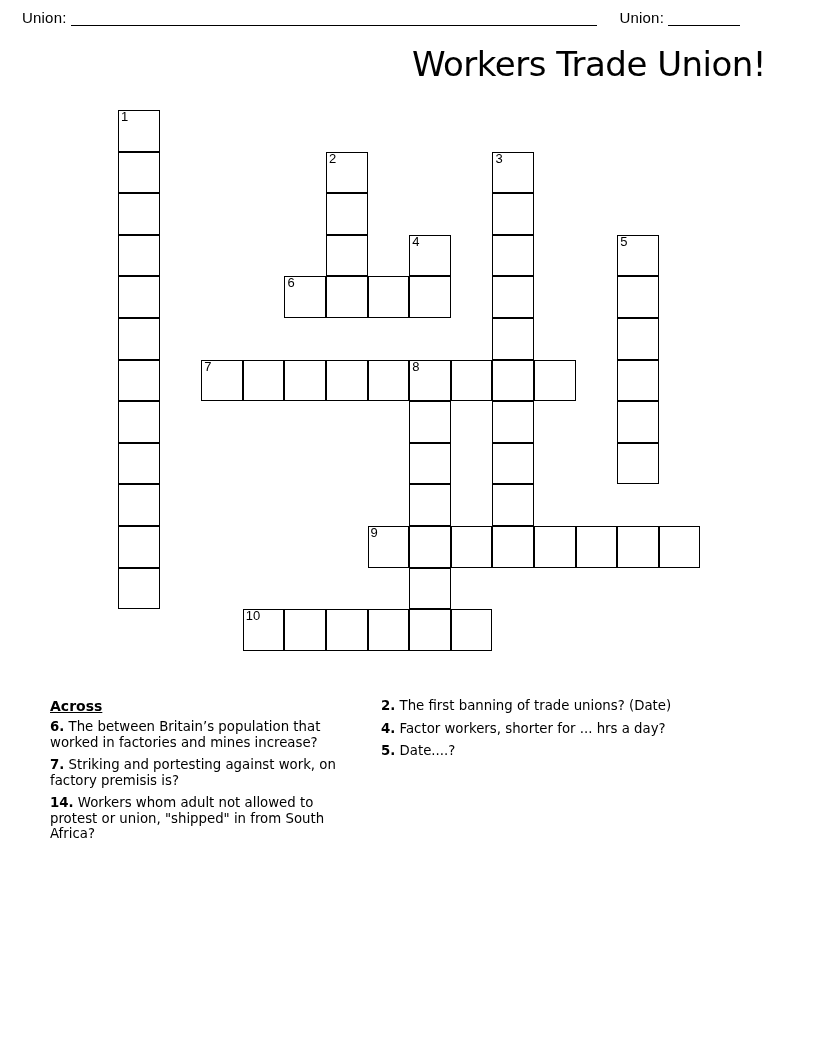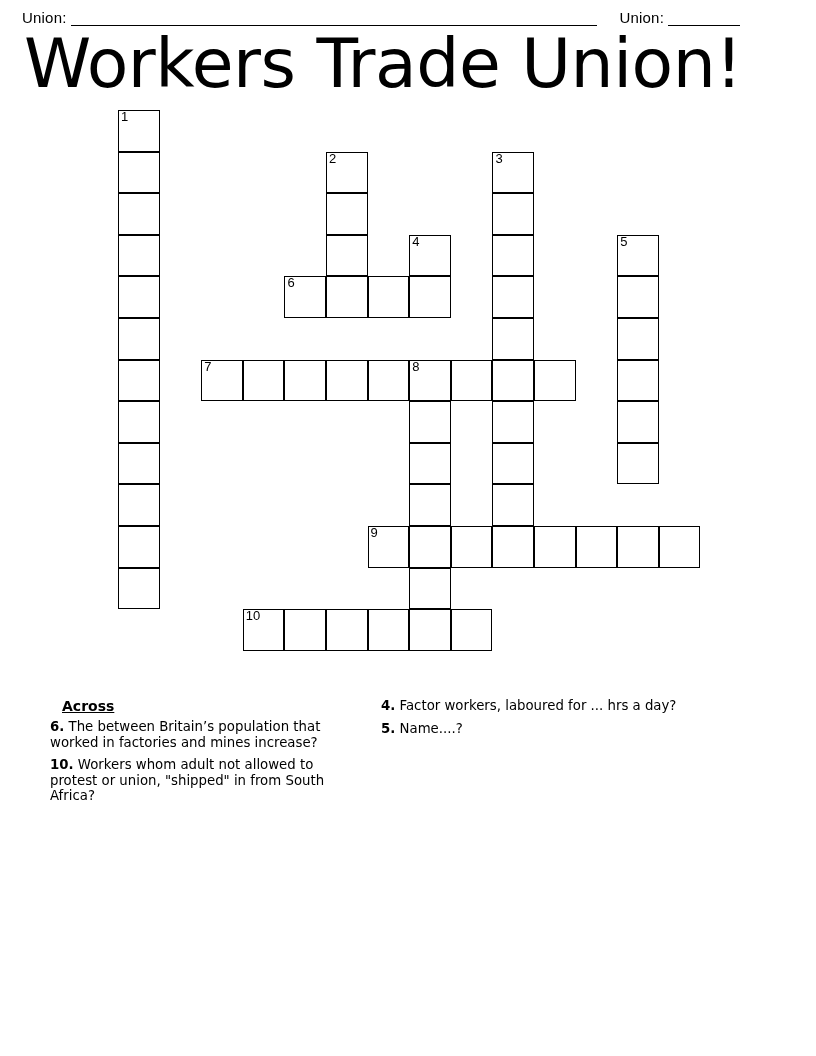--- a/index.html
+++ b/index.html
@@ -50,8 +50,8 @@
     left: 0;
     top: 33px;
     width: 766px;
-    text-align: center;
-    font-size: 68px;
+    text-align: right;
+    font-size: 34px;
     line-height: 62px;
     font-weight: 400;
     font-family: "DejaVu Sans", sans-serif;

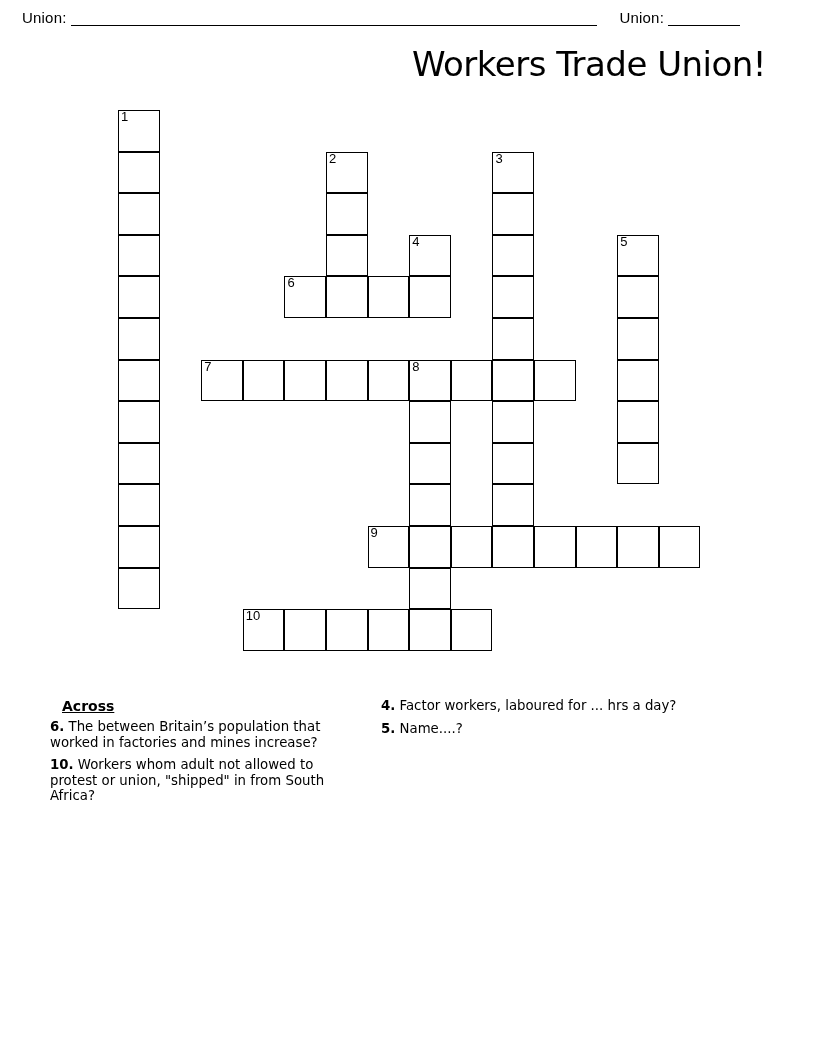--- a/index.html
+++ b/index.html
@@ -104,7 +104,7 @@
     font-size: 14px;
     font-weight: 700;
     text-decoration: underline;
-    margin: 0 0 5px 12px;
+    margin: 0 0 5px 0;
     line-height: 16px;
   }
   .clue {

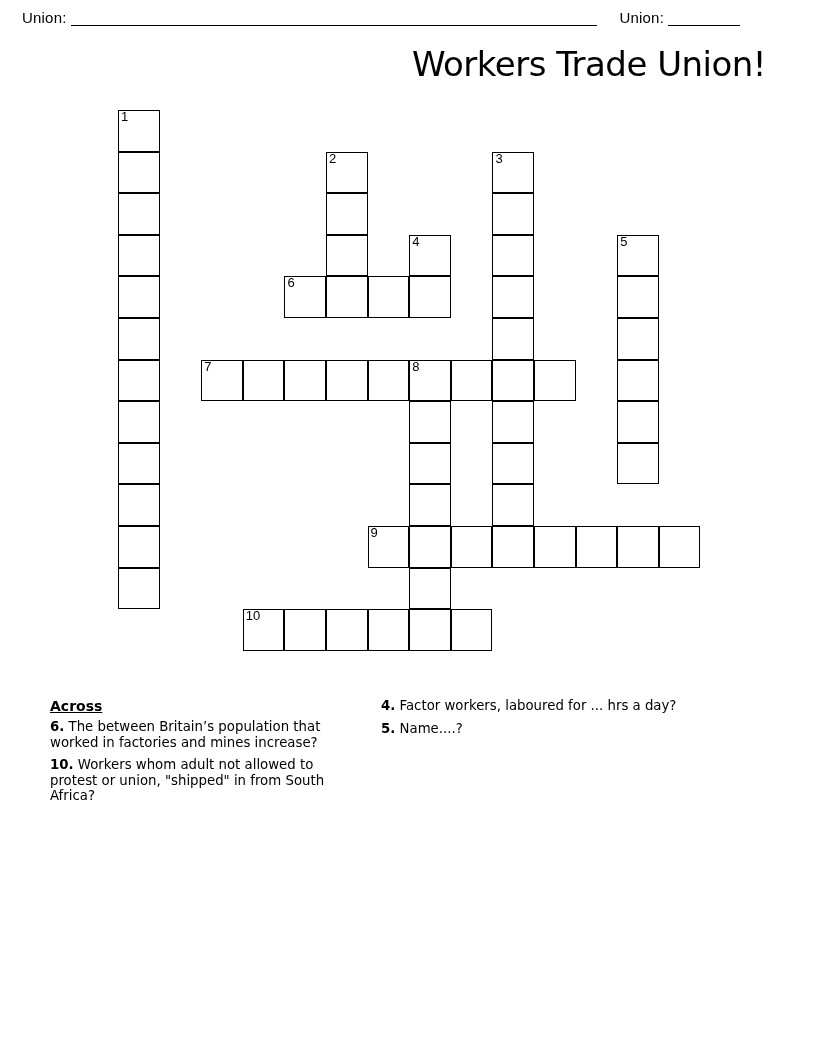--- a/index.html
+++ b/index.html
@@ -223,6 +223,7 @@
   </div>
   <div class="clue-col down">
     <div id="down-list">
+        <p class="clue"><span class="n">2.</span><span class="t"> The first banning of trade unions? (Date)</span></p>
         <p class="clue"><span class="n">4.</span><span class="t"> Factor workers, laboured for ... hrs a day?</span></p>
         <p class="clue"><span class="n">5.</span><span class="t"> Name....?</span></p>
       </div>

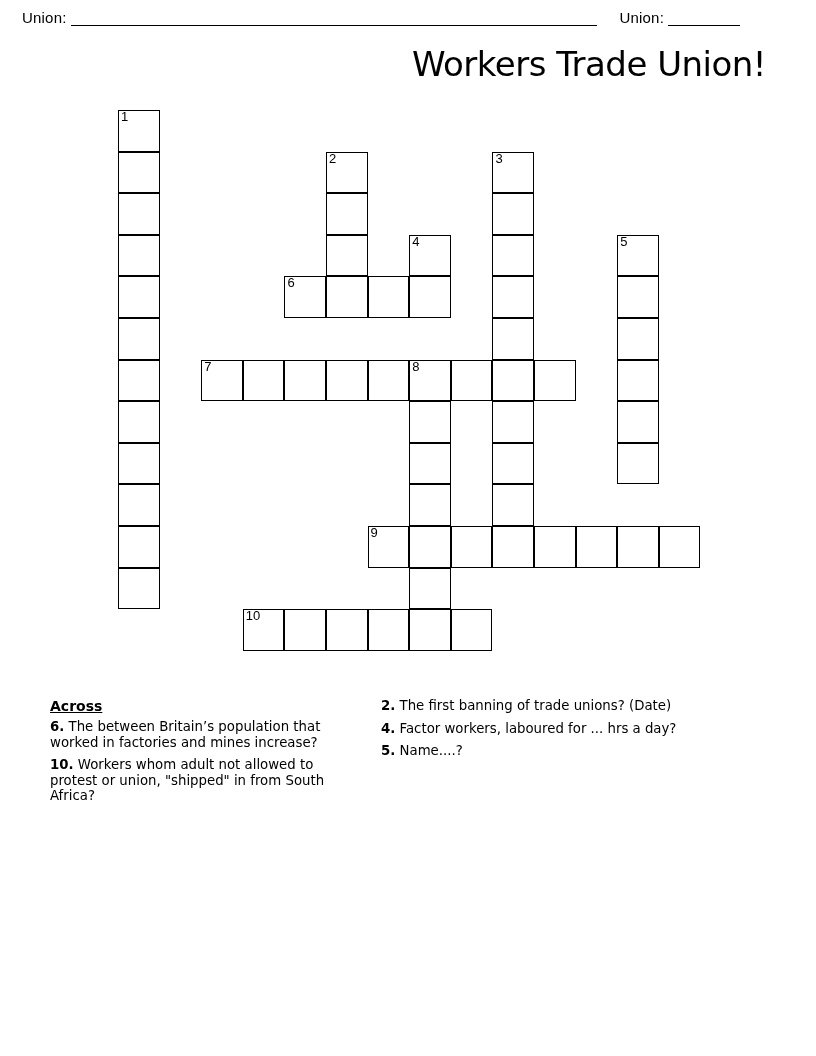--- a/index.html
+++ b/index.html
@@ -224,7 +224,7 @@
   <div class="clue-col down">
     <div id="down-list">
         <p class="clue"><span class="n">2.</span><span class="t"> The first banning of trade unions? (Date)</span></p>
-        <p class="clue"><span class="n">4.</span><span class="t"> Factor workers, laboured for ... hrs a day?</span></p>
+        <p class="clue"><span class="n">4.</span><span class="t"> Factor workers, shorter for ... hrs a day?</span></p>
         <p class="clue"><span class="n">5.</span><span class="t"> Name....?</span></p>
       </div>
   </div>

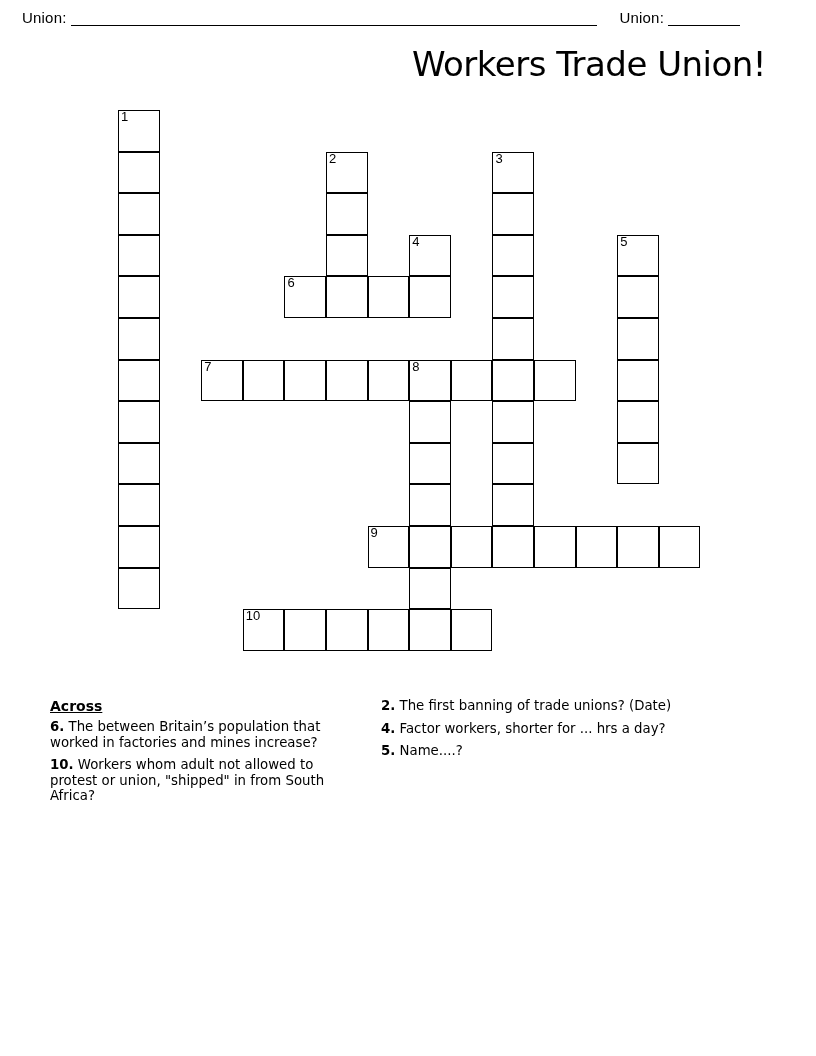--- a/index.html
+++ b/index.html
@@ -225,7 +225,7 @@
     <div id="down-list">
         <p class="clue"><span class="n">2.</span><span class="t"> The first banning of trade unions? (Date)</span></p>
         <p class="clue"><span class="n">4.</span><span class="t"> Factor workers, shorter for ... hrs a day?</span></p>
-        <p class="clue"><span class="n">5.</span><span class="t"> Name....?</span></p>
+        <p class="clue"><span class="n">5.</span><span class="t"> Date....?</span></p>
       </div>
   </div>
 </div>

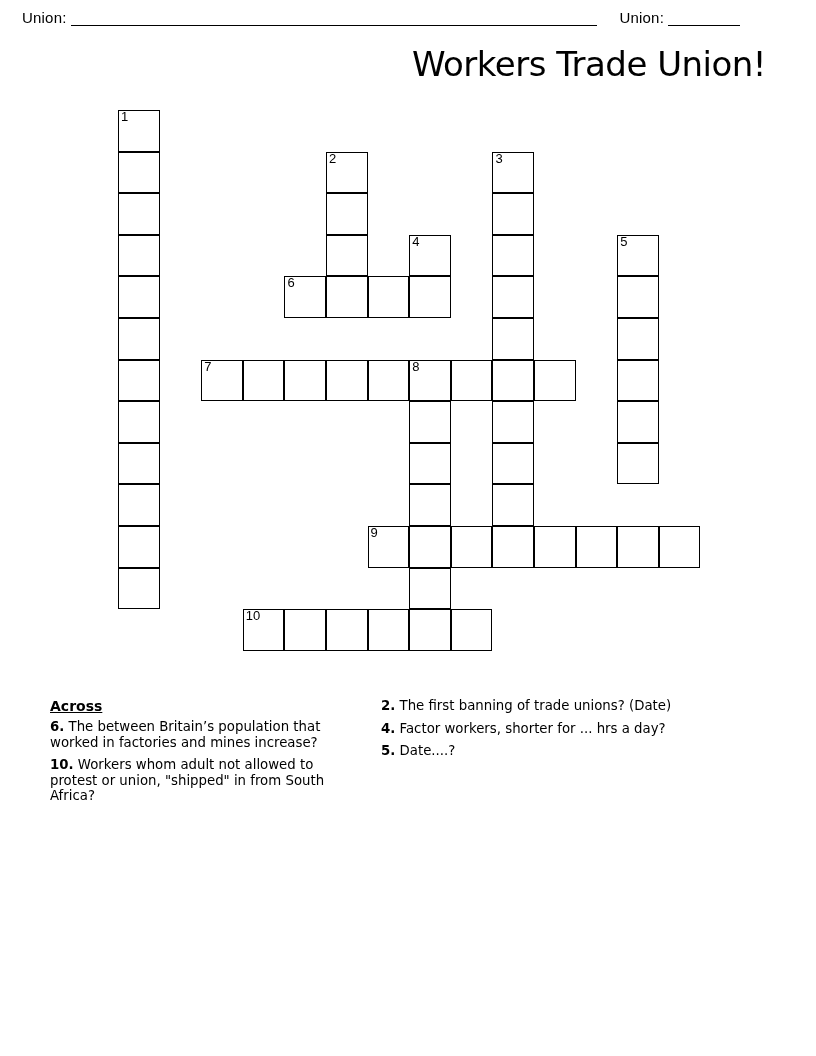--- a/index.html
+++ b/index.html
@@ -218,6 +218,7 @@
     <div class="clue-head">Across</div>
     <div id="across-list">
         <p class="clue"><span class="n">6.</span><span class="t"> The between Britain’s population that worked in factories and mines increase?</span></p>
+        <p class="clue"><span class="n">7.</span><span class="t"> Striking and portesting against work, on factory premisis is?</span></p>
         <p class="clue"><span class="n">10.</span><span class="t"> Workers whom adult not allowed to protest or union, "shipped" in from South Africa?</span></p>
       </div>
   </div>

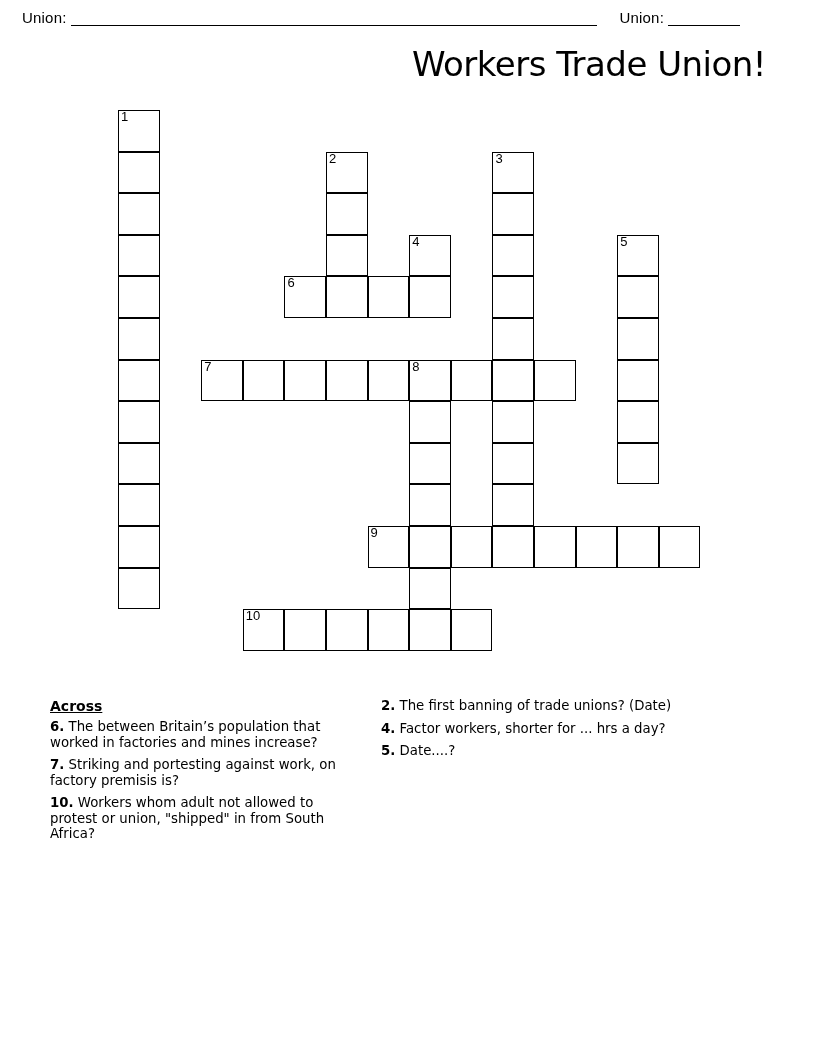--- a/index.html
+++ b/index.html
@@ -219,7 +219,7 @@
     <div id="across-list">
         <p class="clue"><span class="n">6.</span><span class="t"> The between Britain’s population that worked in factories and mines increase?</span></p>
         <p class="clue"><span class="n">7.</span><span class="t"> Striking and portesting against work, on factory premisis is?</span></p>
-        <p class="clue"><span class="n">10.</span><span class="t"> Workers whom adult not allowed to protest or union, "shipped" in from South Africa?</span></p>
+        <p class="clue"><span class="n">14.</span><span class="t"> Workers whom adult not allowed to protest or union, "shipped" in from South Africa?</span></p>
       </div>
   </div>
   <div class="clue-col down">

